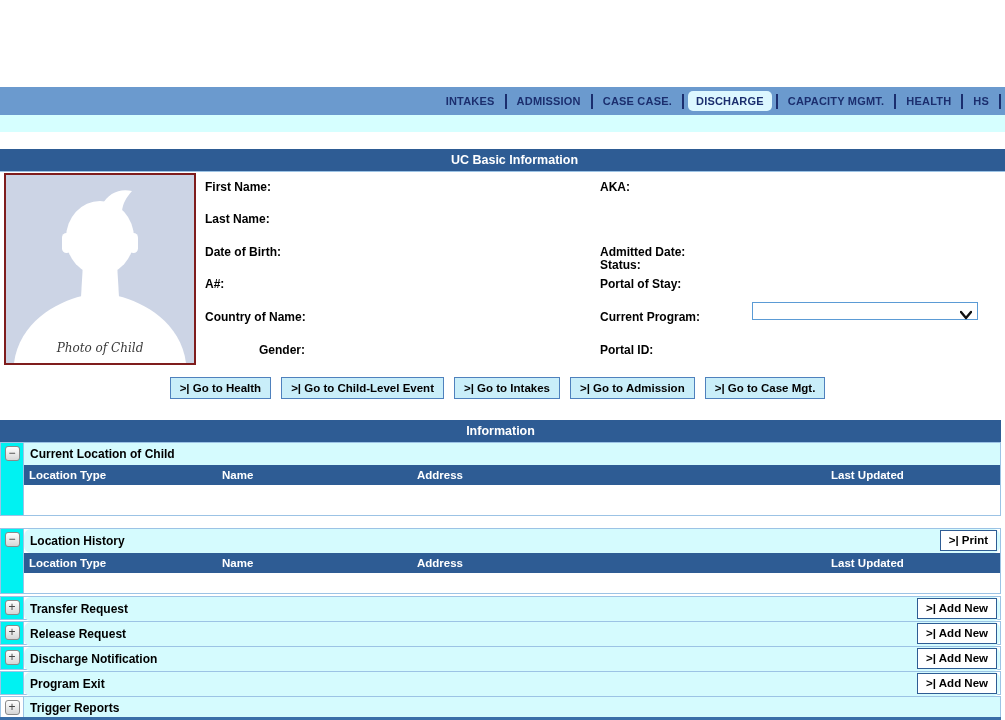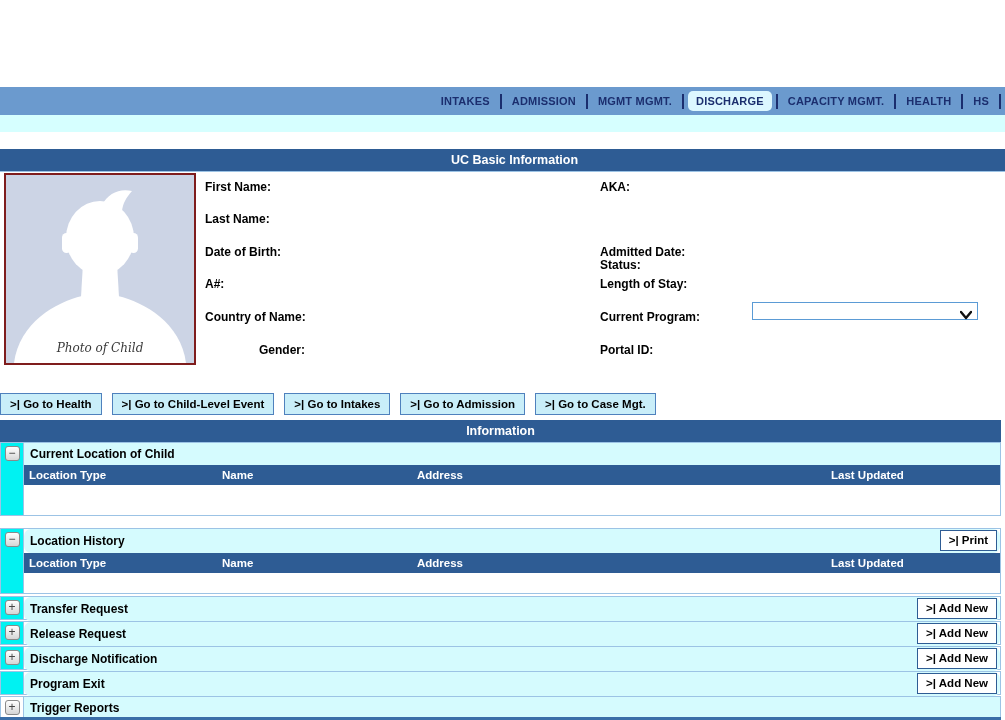--- a/index.html
+++ b/index.html
@@ -80,7 +80,7 @@
   <div class="tab-sep"></div>
   <div class="tab">ADMISSION</div>
   <div class="tab-sep"></div>
-  <div class="tab">MGMT MGMT.</div>
+  <div class="tab">CASE CASE.</div>
   <div class="tab-sep"></div>
   <div class="tab active">DISCHARGE</div>
   <div class="tab-sep"></div>

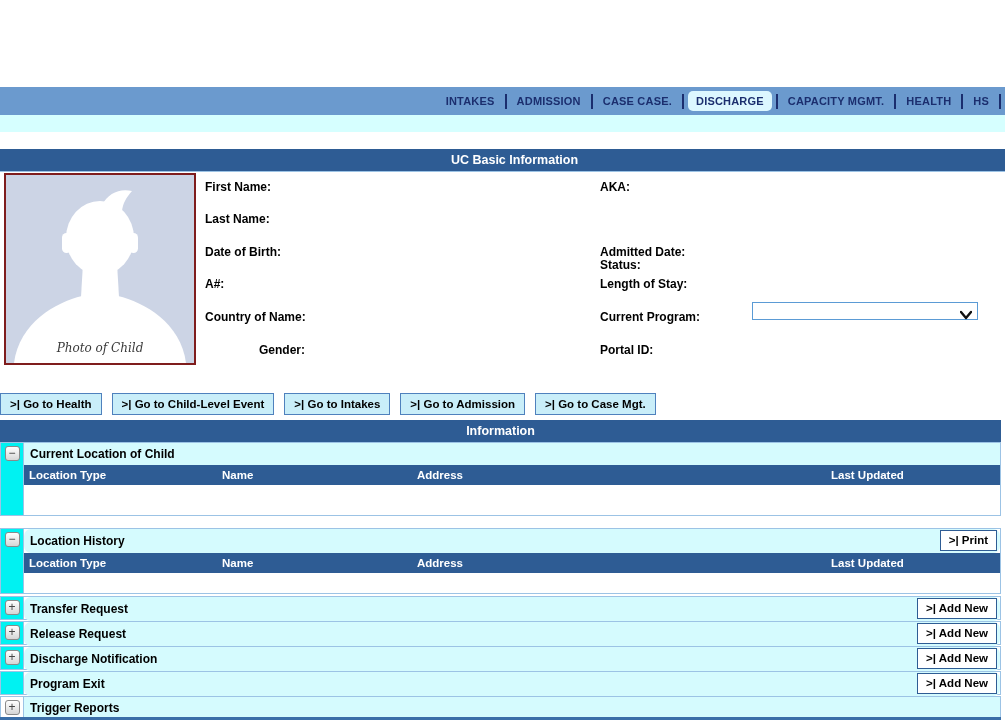--- a/index.html
+++ b/index.html
@@ -121,7 +121,7 @@
 <span class="flabel" style="left:600px;top:180px;">AKA:</span>
 <span class="flabel" style="left:600px;top:212px;margin-top:46px;">Status:</span>
 <span class="flabel" style="left:600px;top:245px;">Admitted Date:</span>
-<span class="flabel" style="left:600px;top:277px;">Length of Stay:</span>
+<span class="flabel" style="left:600px;top:277px;">Portal of Stay:</span>
 <span class="flabel" style="left:600px;top:310px;">Current Program:</span>
 <span class="flabel" style="left:600px;top:343px;">Portal ID:</span>
 

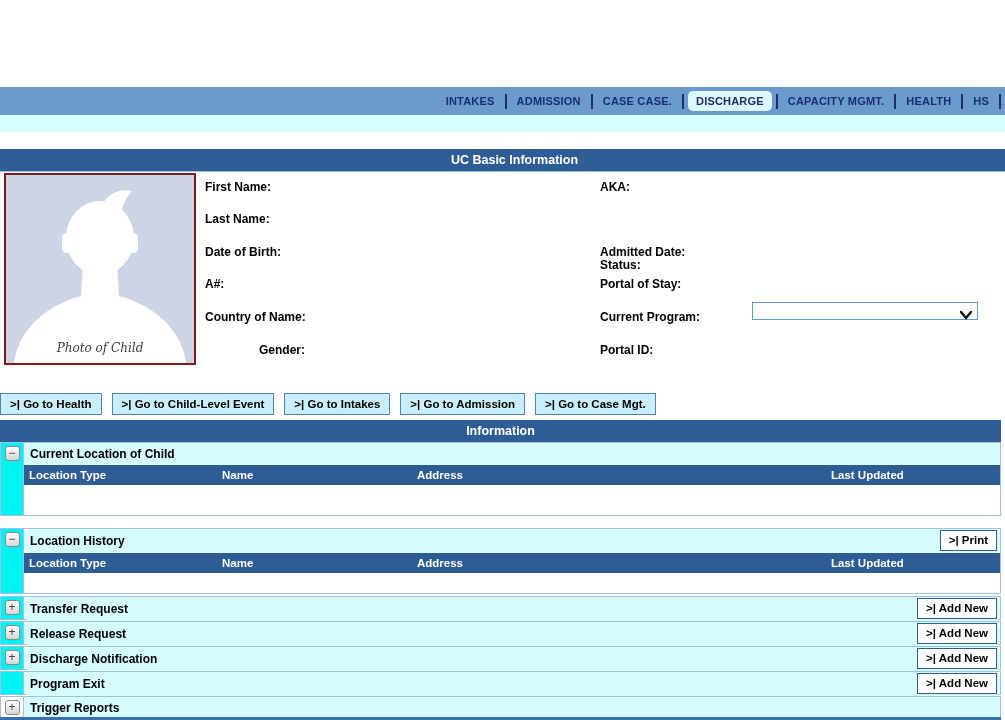--- a/index.html
+++ b/index.html
@@ -42,7 +42,7 @@
   }
   .select .chev{position:absolute;right:5px;top:3px;}
   
-  .goto-row{position:absolute;top:377px;left:0;width:995px;display:flex;justify-content:flex-start;gap:10px;margin-top:16px;}
+  .goto-row{position:absolute;top:377px;left:0;width:995px;display:flex;justify-content:center;gap:10px;}
   .cyan-btn{
     height:22px;line-height:20px;padding:0 9px;background:#c9eef9;border:1px solid #4f81bd;
     font-weight:bold;font-size:11.5px;color:#000;white-space:nowrap;cursor:pointer;box-sizing:border-box;

